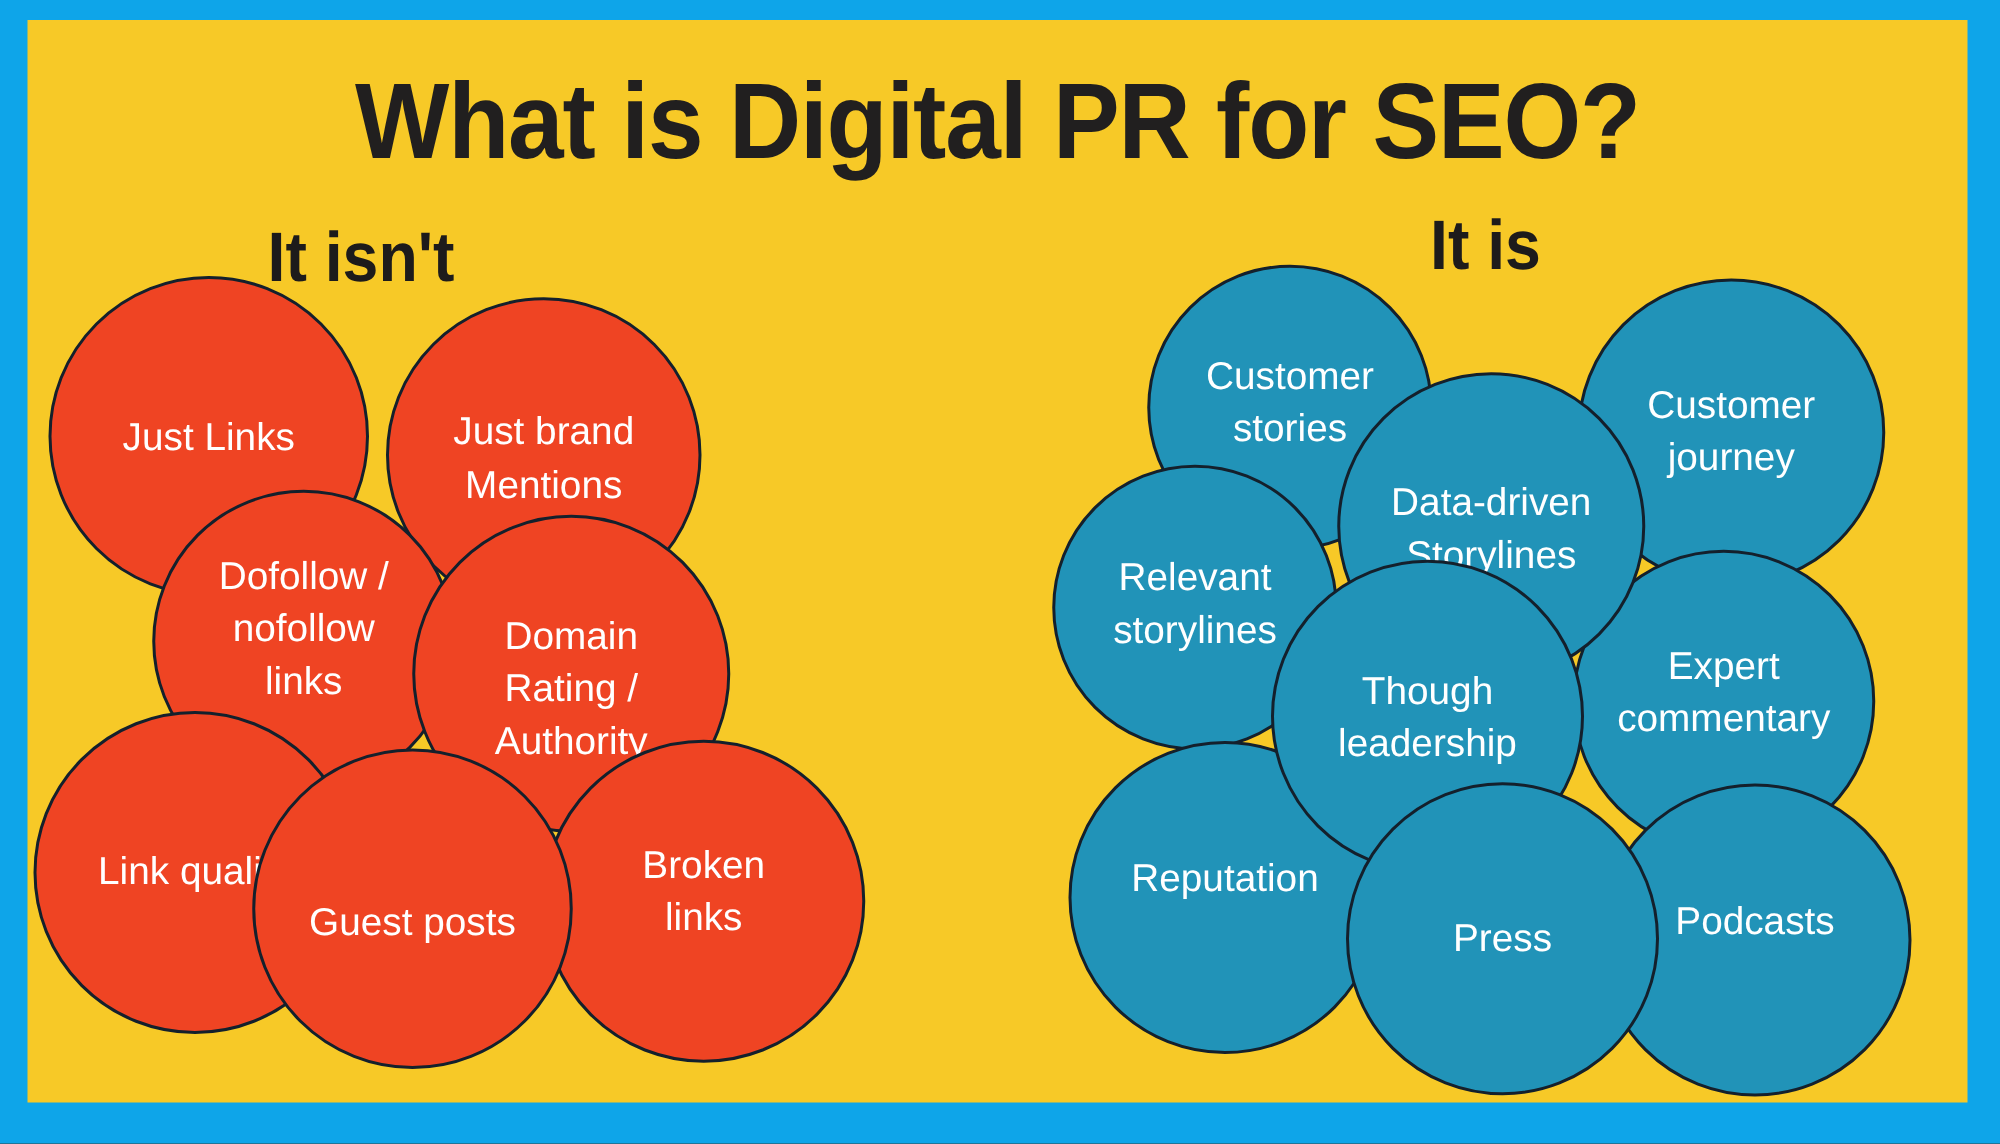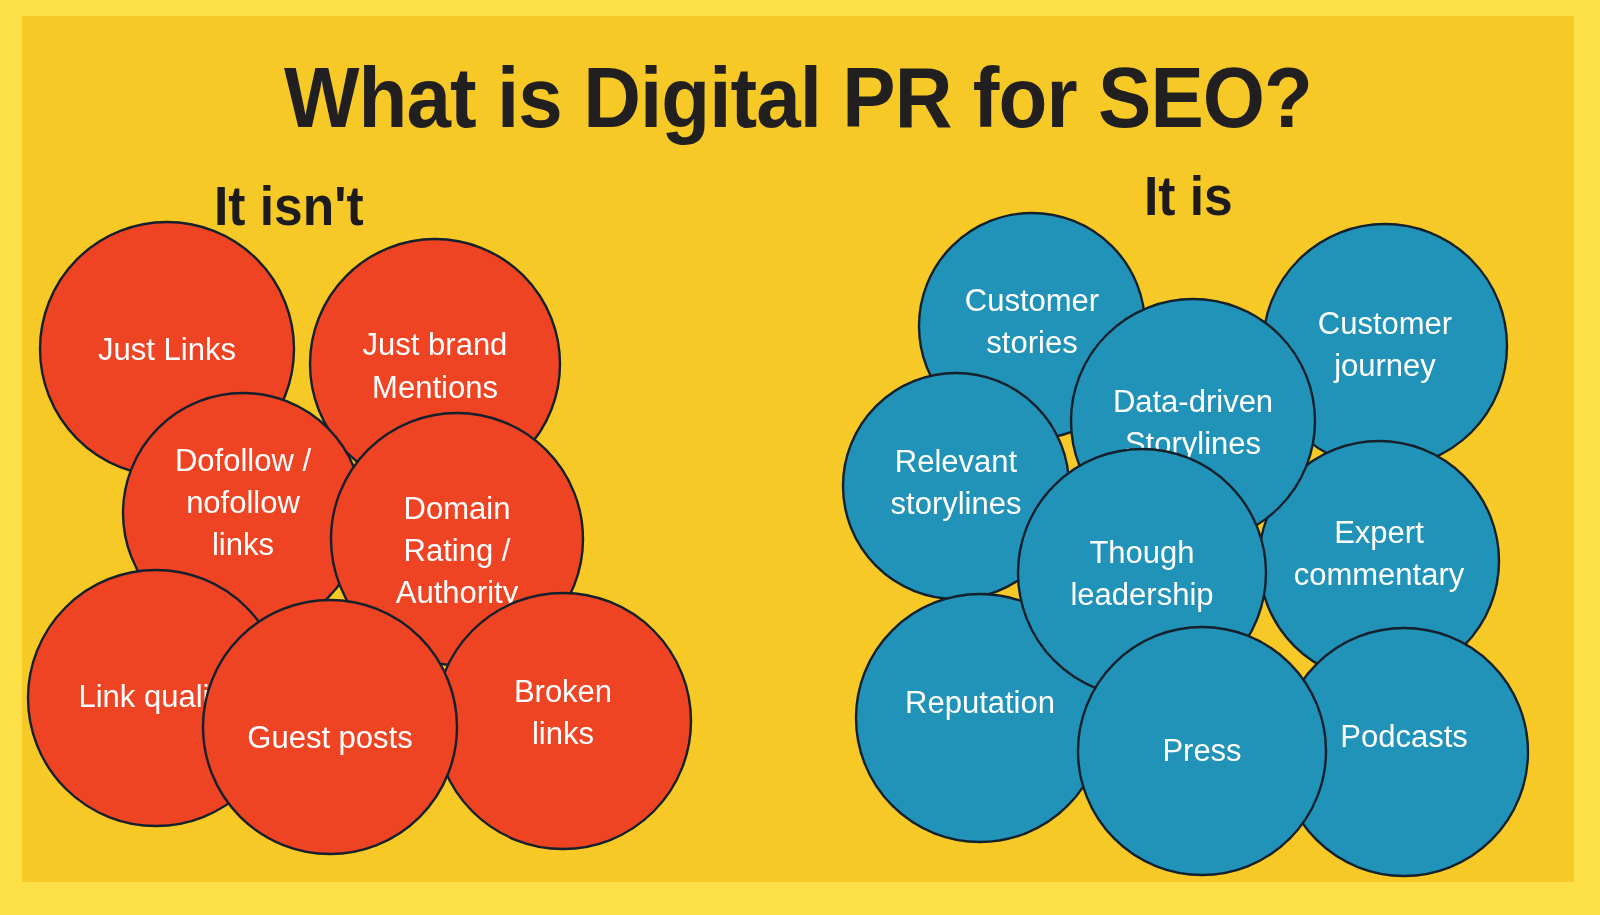--- a/index.html
+++ b/index.html
@@ -19,7 +19,7 @@
     position: relative;
     width: 1600px;
     height: 915px;
-    background: #fde047;
+    background: #0ea5e9;
   }
 
   

